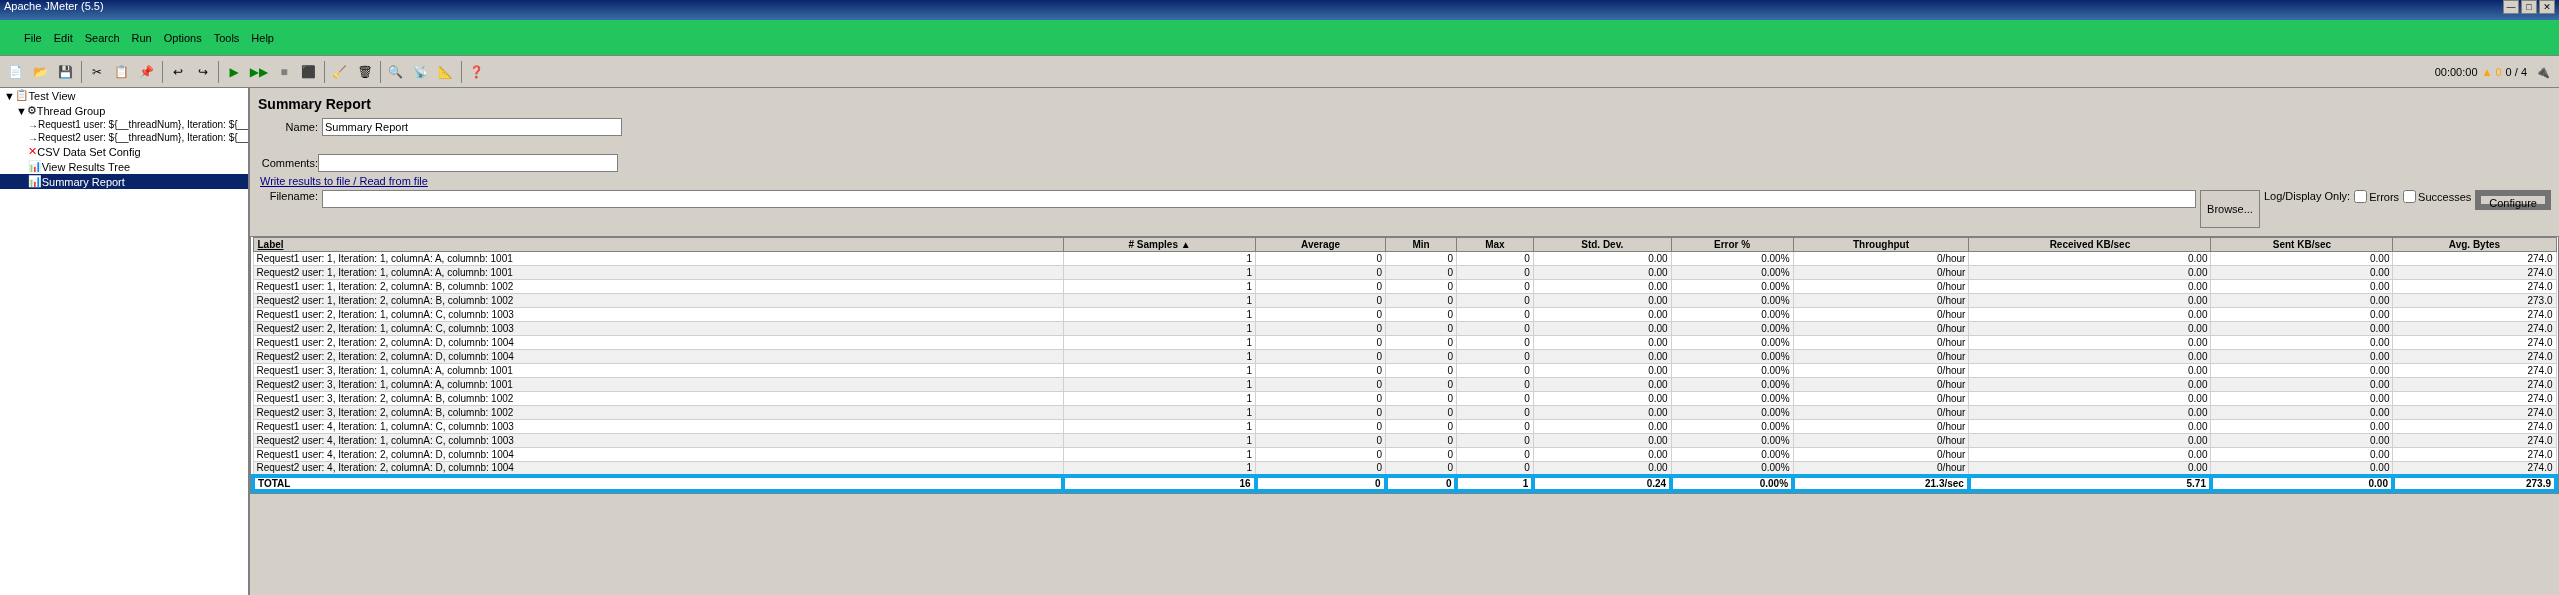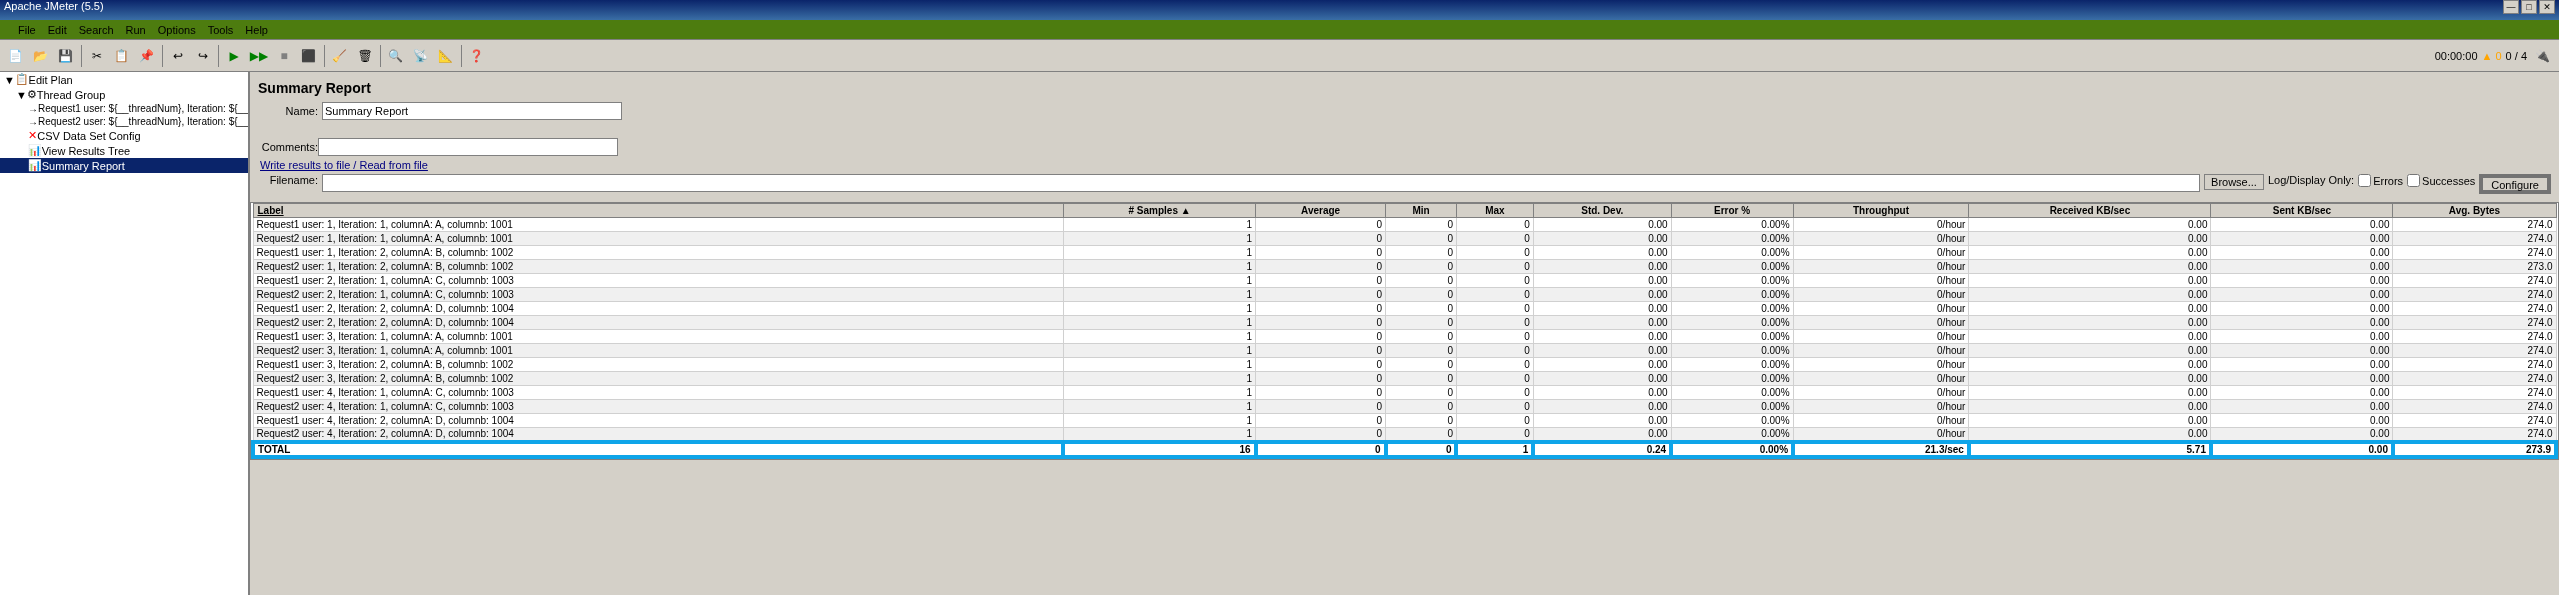--- a/index.html
+++ b/index.html
@@ -27,12 +27,12 @@
 
     
     .menu-bar {
-      background: #4d7c0f;
+      background: #22c55e;
       border-bottom: 1px solid #808080;
       display: flex;
       align-items: center;
-      height: 20px;
-      padding: 0 12px;
+      height: 36px;
+      padding: 0 18px;
     }
     .menu-item {
       padding: 2px 6px;

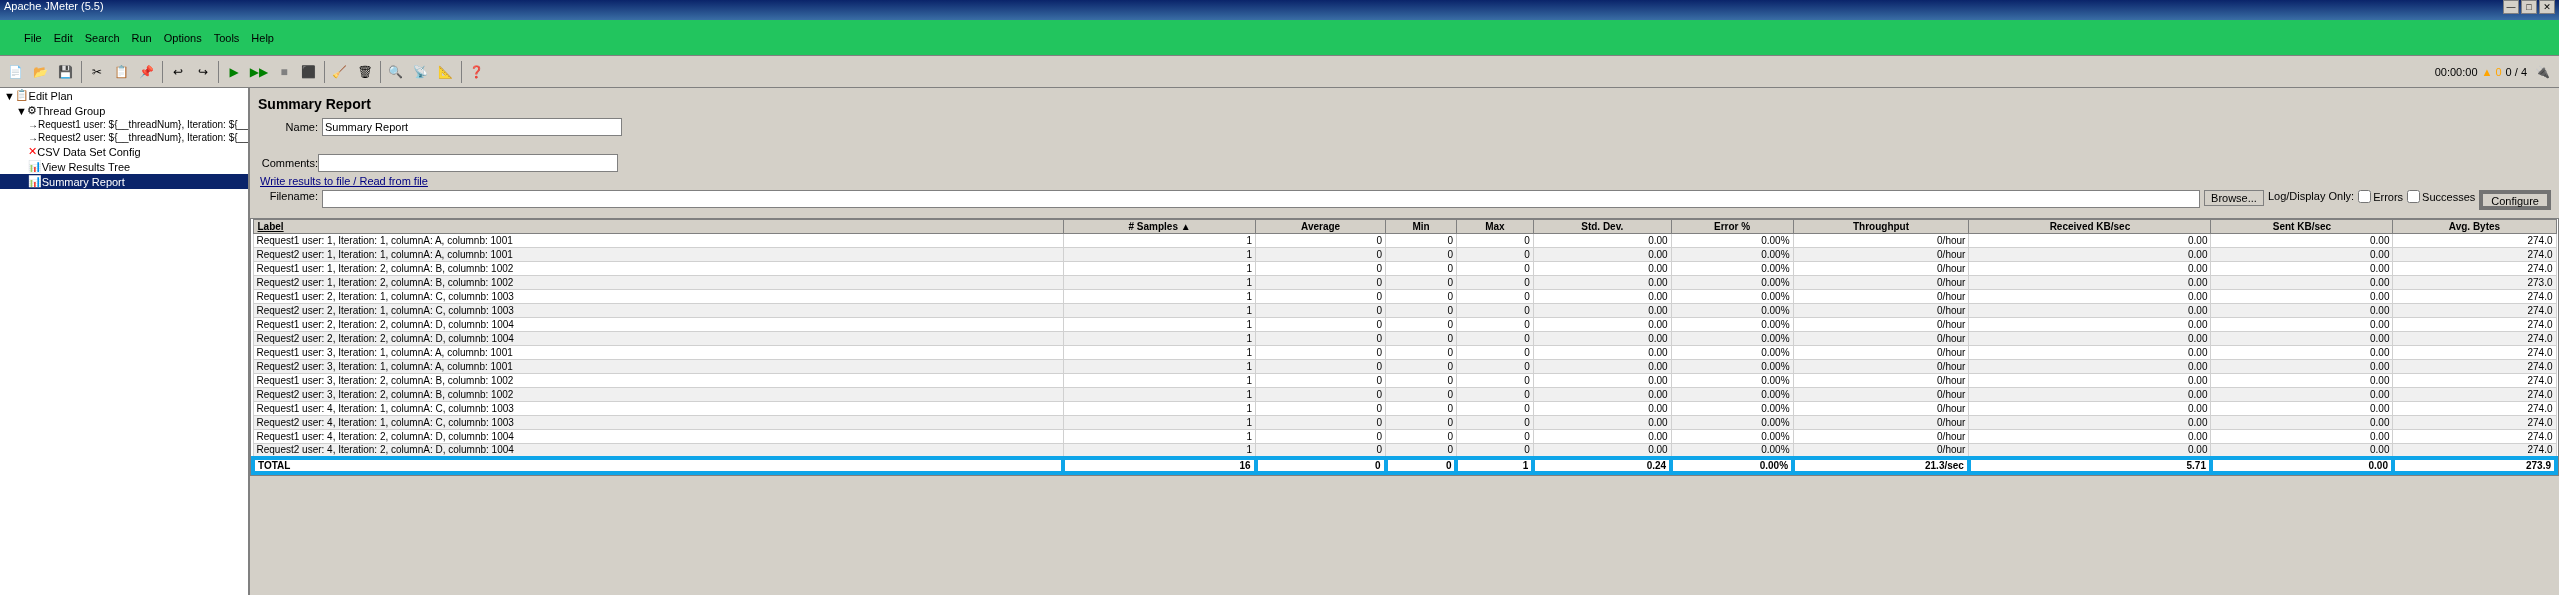--- a/index.html
+++ b/index.html
@@ -225,7 +225,7 @@
     <div class="tree-item" style="padding-left:4px;">
       <span>▼ </span>
       <span>📋 </span>
-      <span>Edit Plan</span>
+      <span>Test View</span>
     </div>
     <div class="tree-item" style="padding-left:16px;">
       <span>▼ </span>

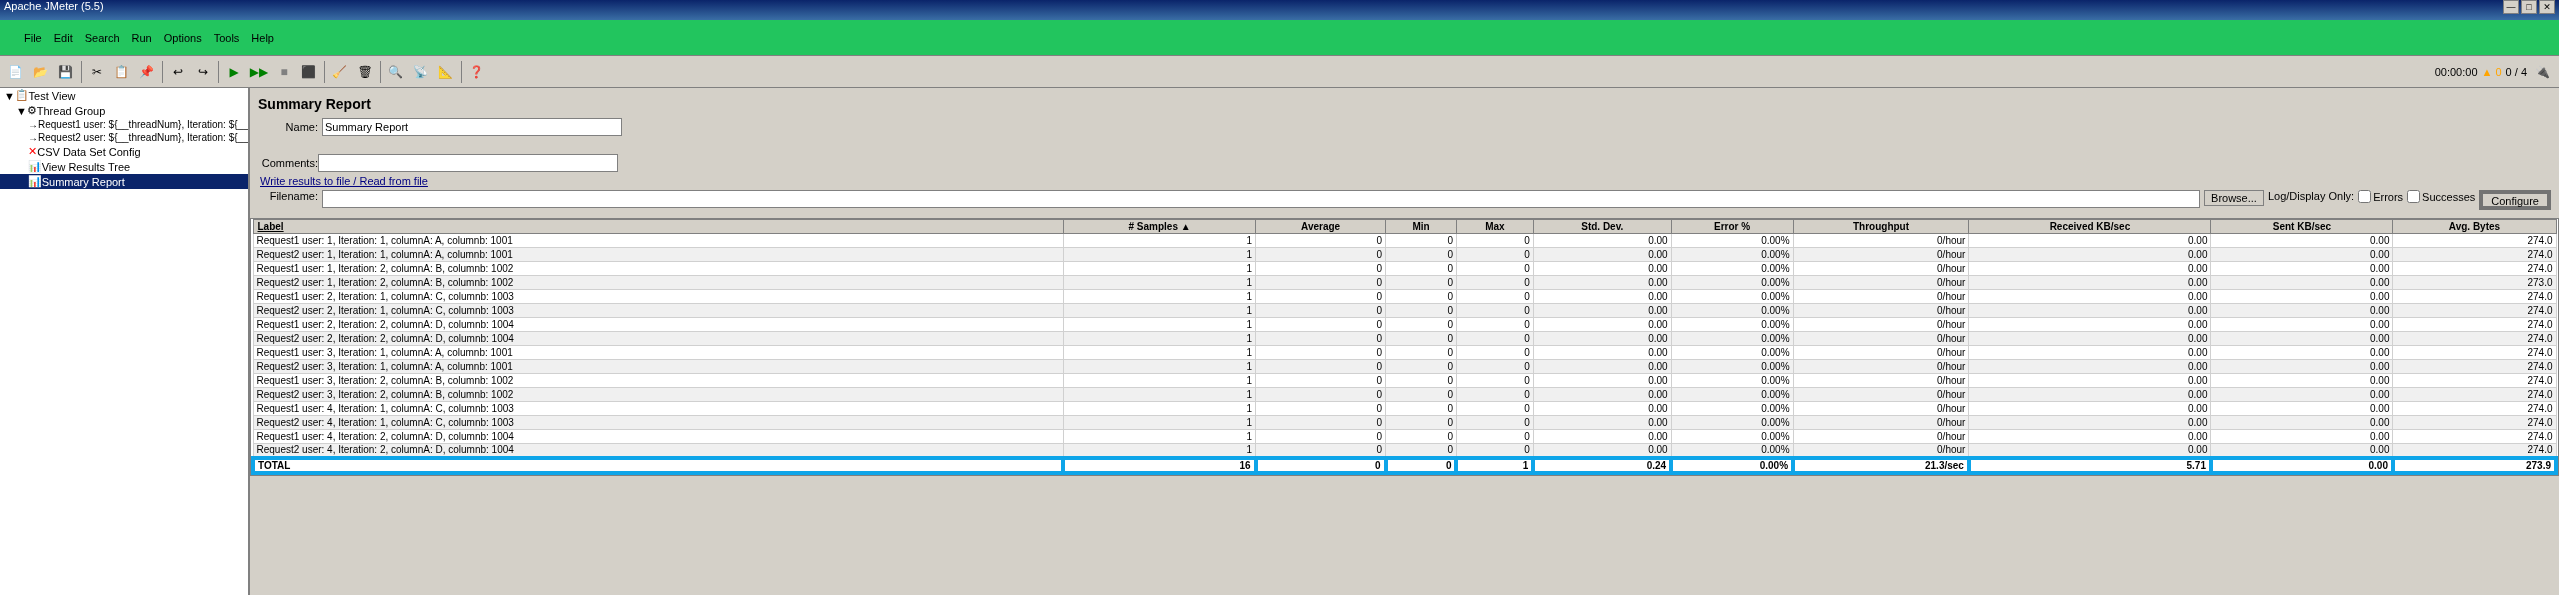--- a/index.html
+++ b/index.html
@@ -114,7 +114,7 @@
       padding: 1px 6px;
       font-size: 11px;
       cursor: pointer;
-      height: 16px;
+      height: 38px;
     }
     .checkbox-label { display: flex; align-items: center; gap: 2px; font-size: 11px; }
     .configure-btn {

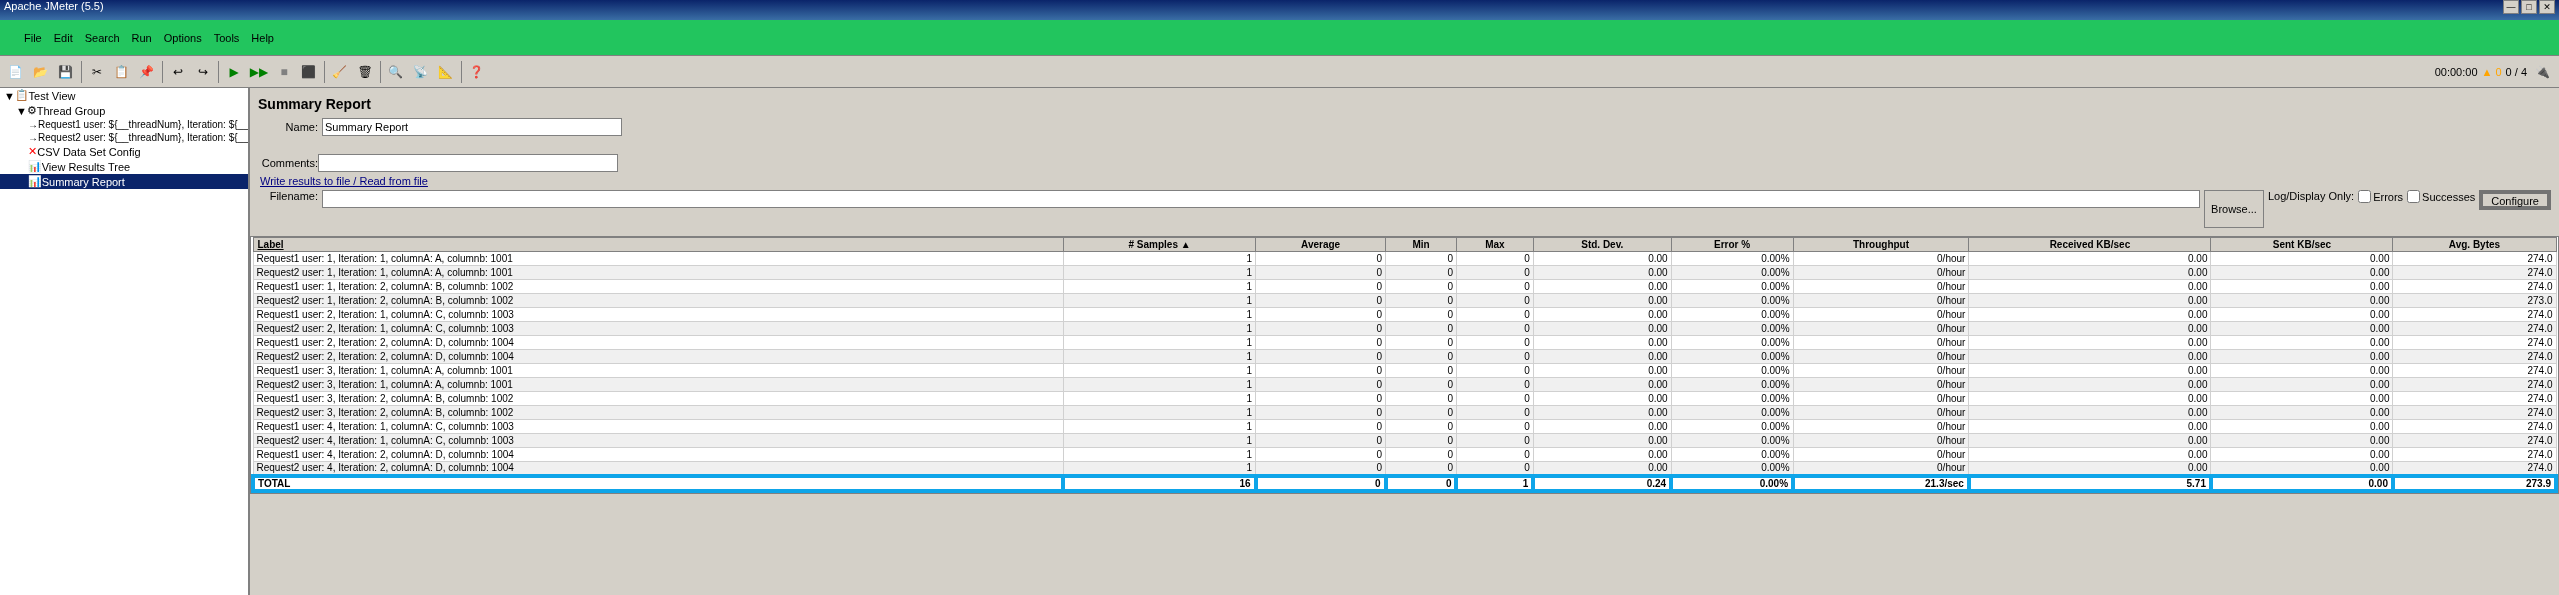--- a/index.html
+++ b/index.html
@@ -119,7 +119,7 @@
     .checkbox-label { display: flex; align-items: center; gap: 2px; font-size: 11px; }
     .configure-btn {
       background: #d4d0c8;
-      border: 4px solid #737373;
+      border: 6px solid #737373;
       padding: 1px 8px;
       font-size: 11px;
       cursor: pointer;

